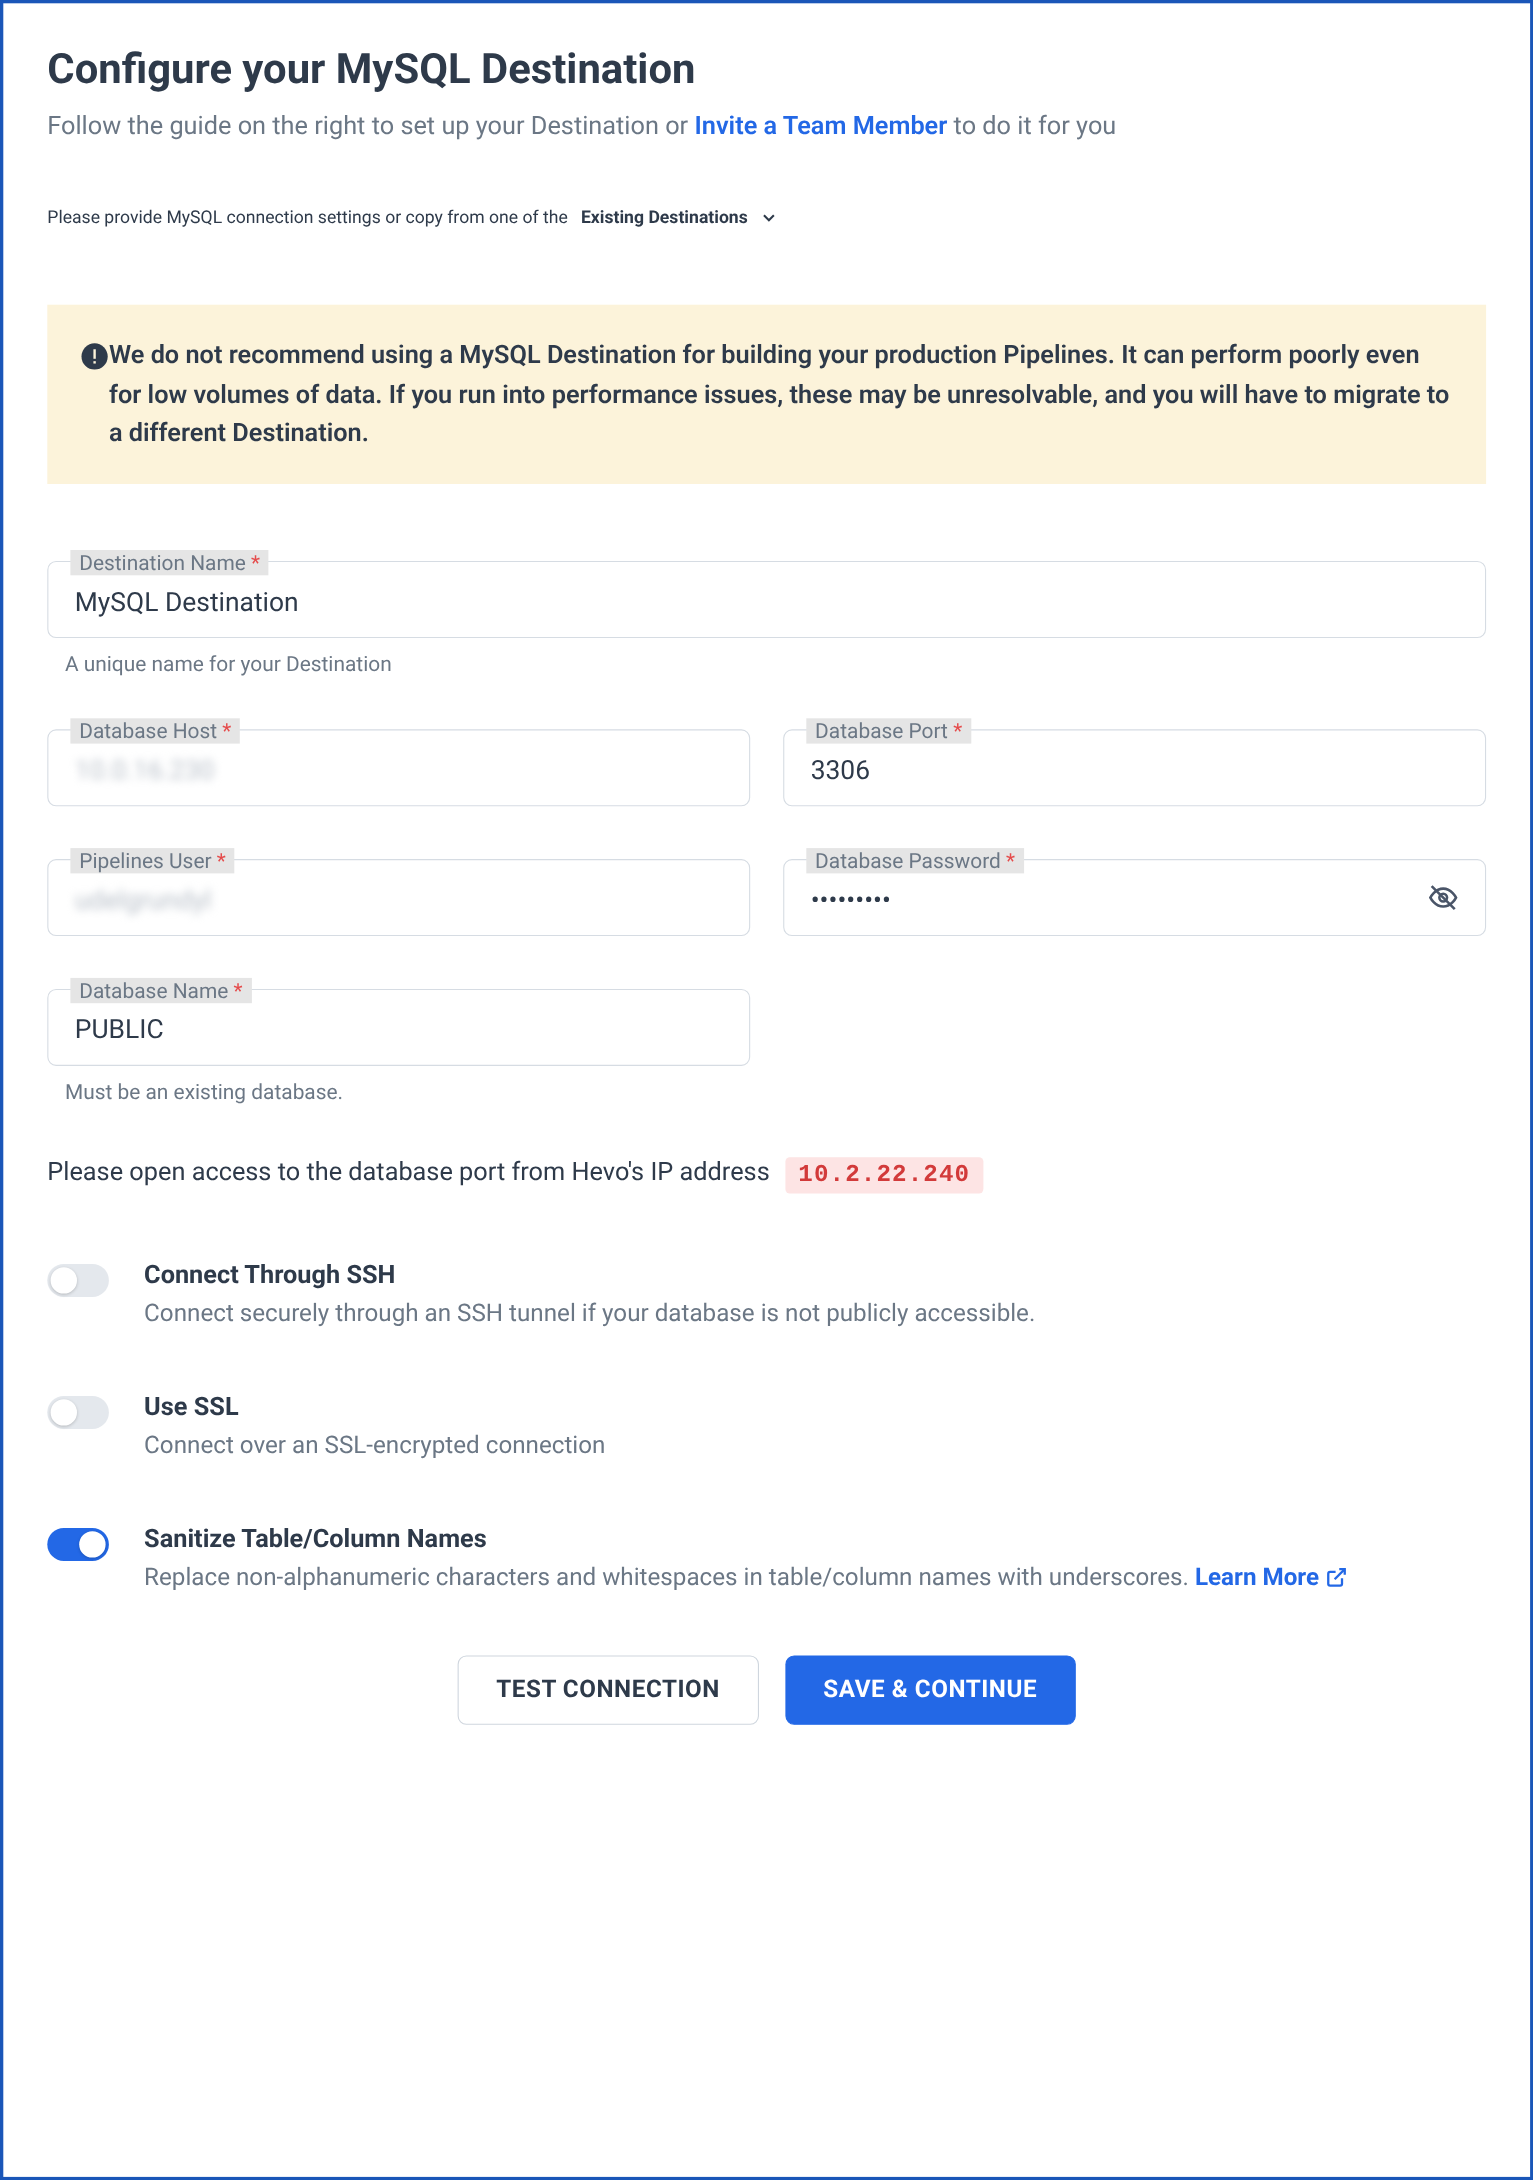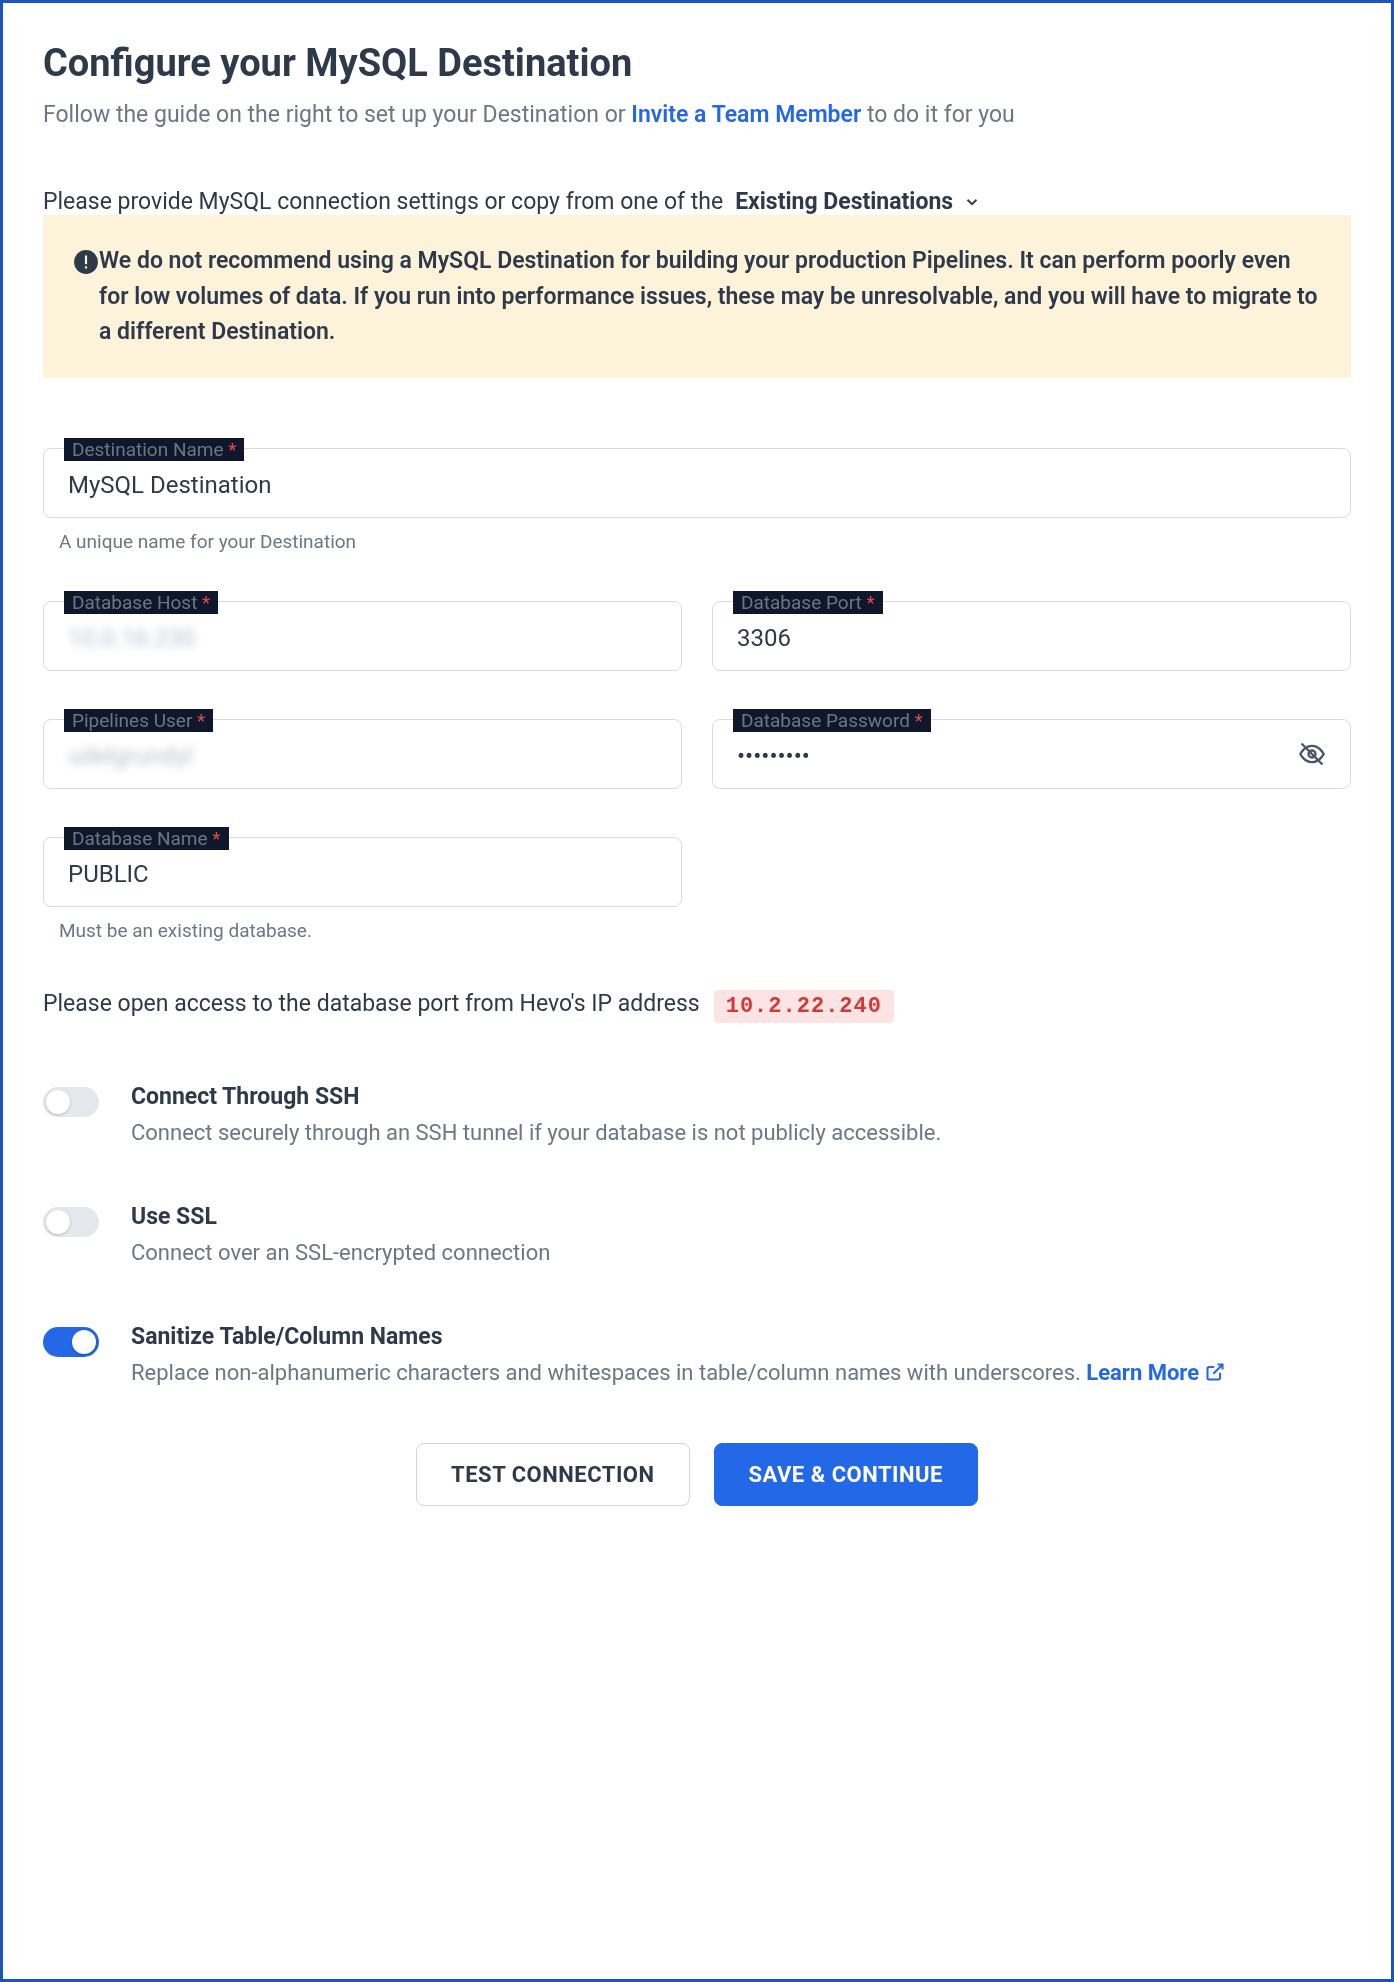--- a/index.html
+++ b/index.html
@@ -34,8 +34,9 @@
     .intro-row {
       display: flex;
       align-items: center;
-      font-size: 23px;
-      color: #2e3a4a;
+      font-size: 16px;
+      color: #2e3a4a;
+      margin-bottom: 70px;
       gap: 12px;
       text-align: right;
     }

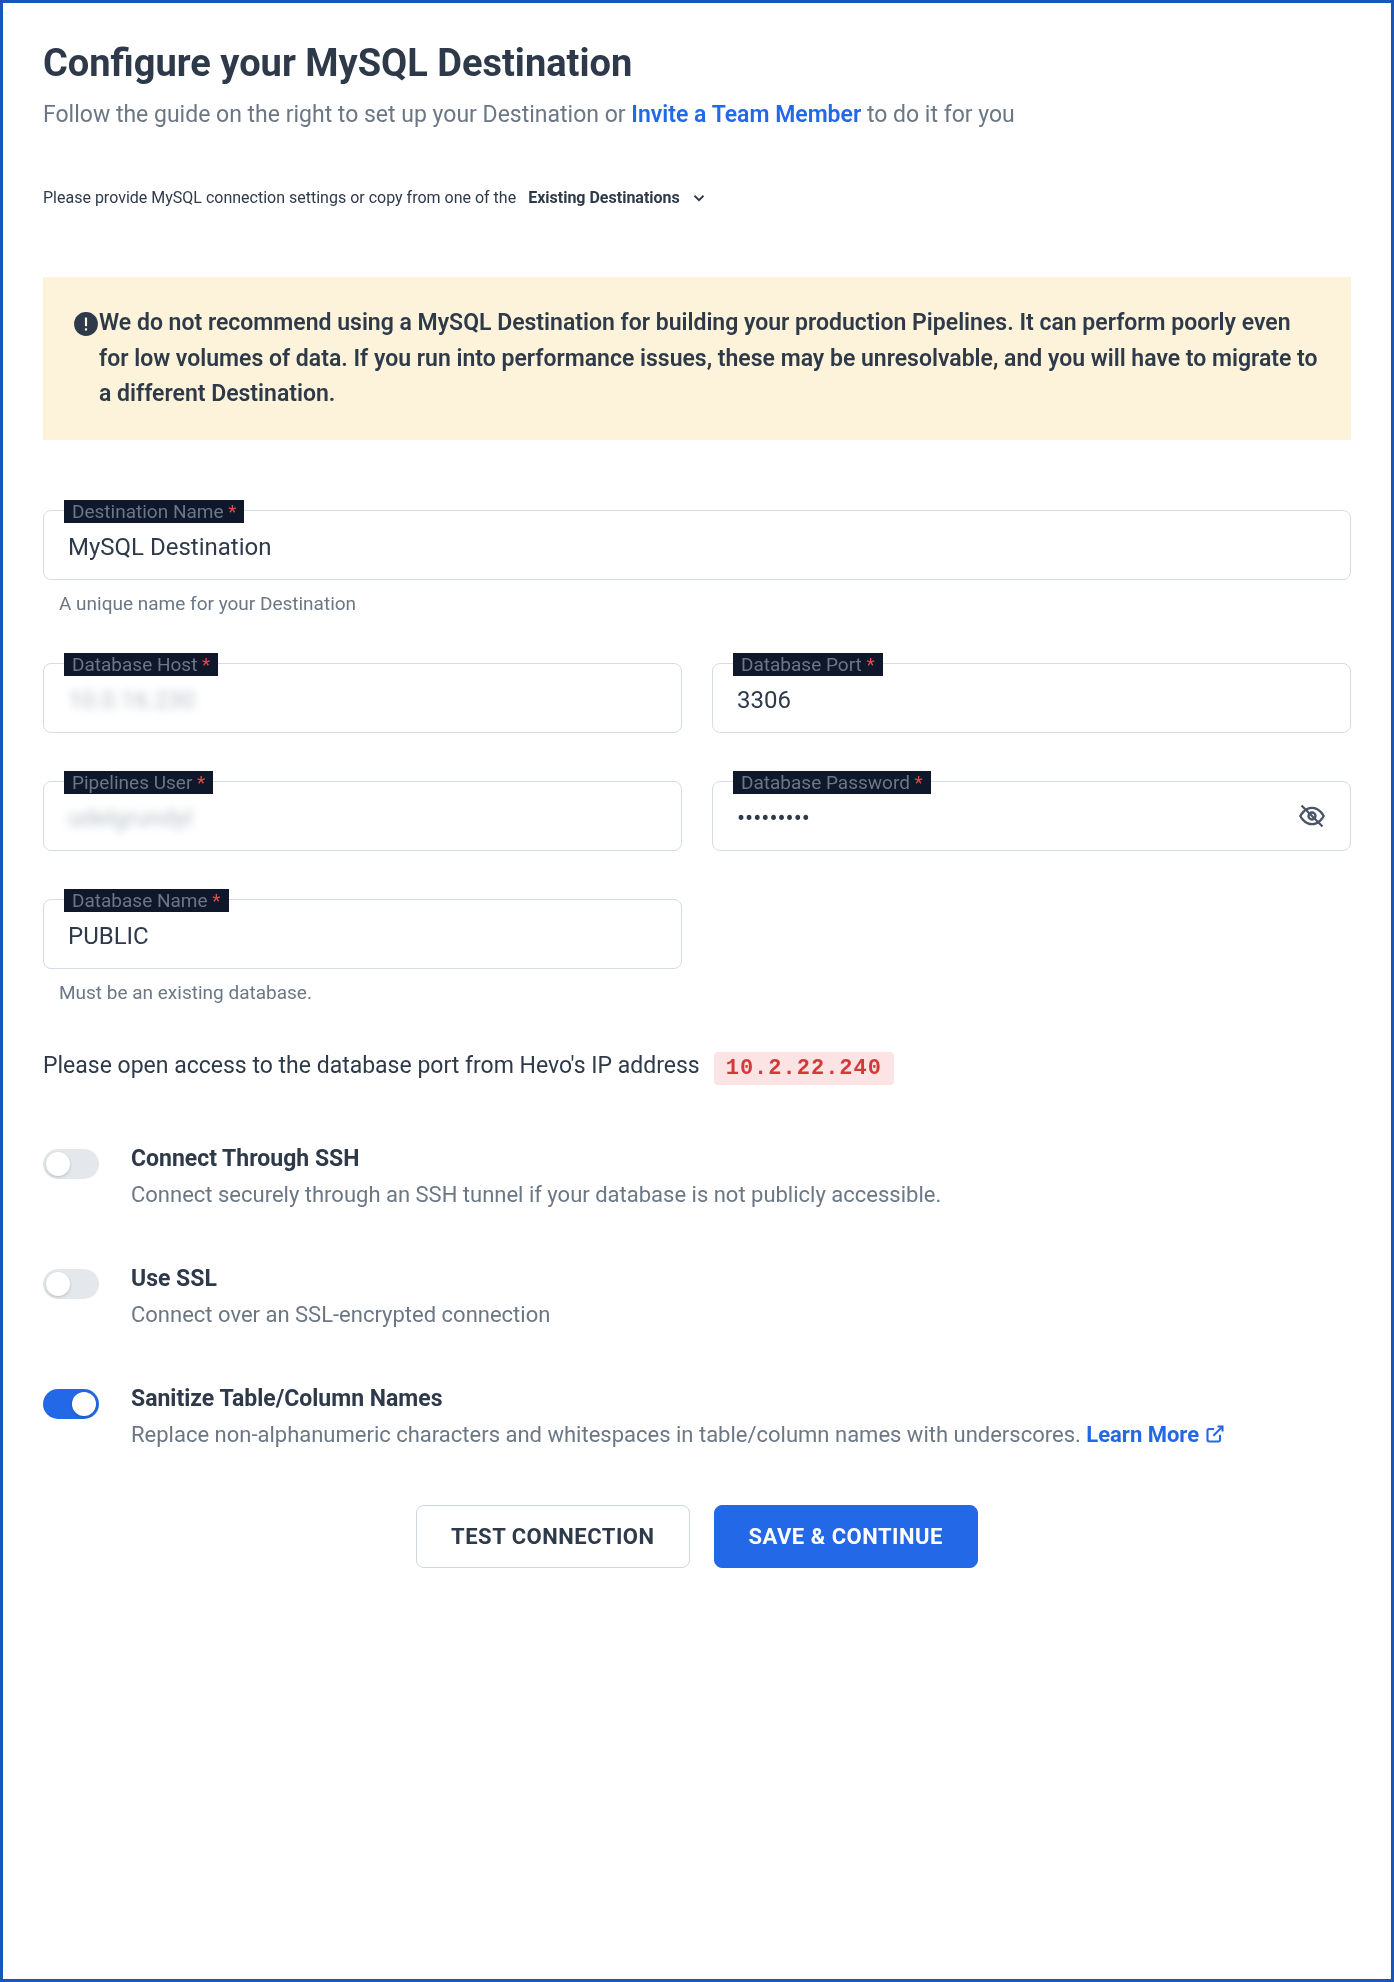--- a/index.html
+++ b/index.html
@@ -88,7 +88,7 @@
       position: absolute;
       top: -11px;
       left: 20px;
-      background: #0f172a;
+      background: #e5e5e5;
       padding: 0 8px;
       font-size: 19px;
       color: #6b7785;

